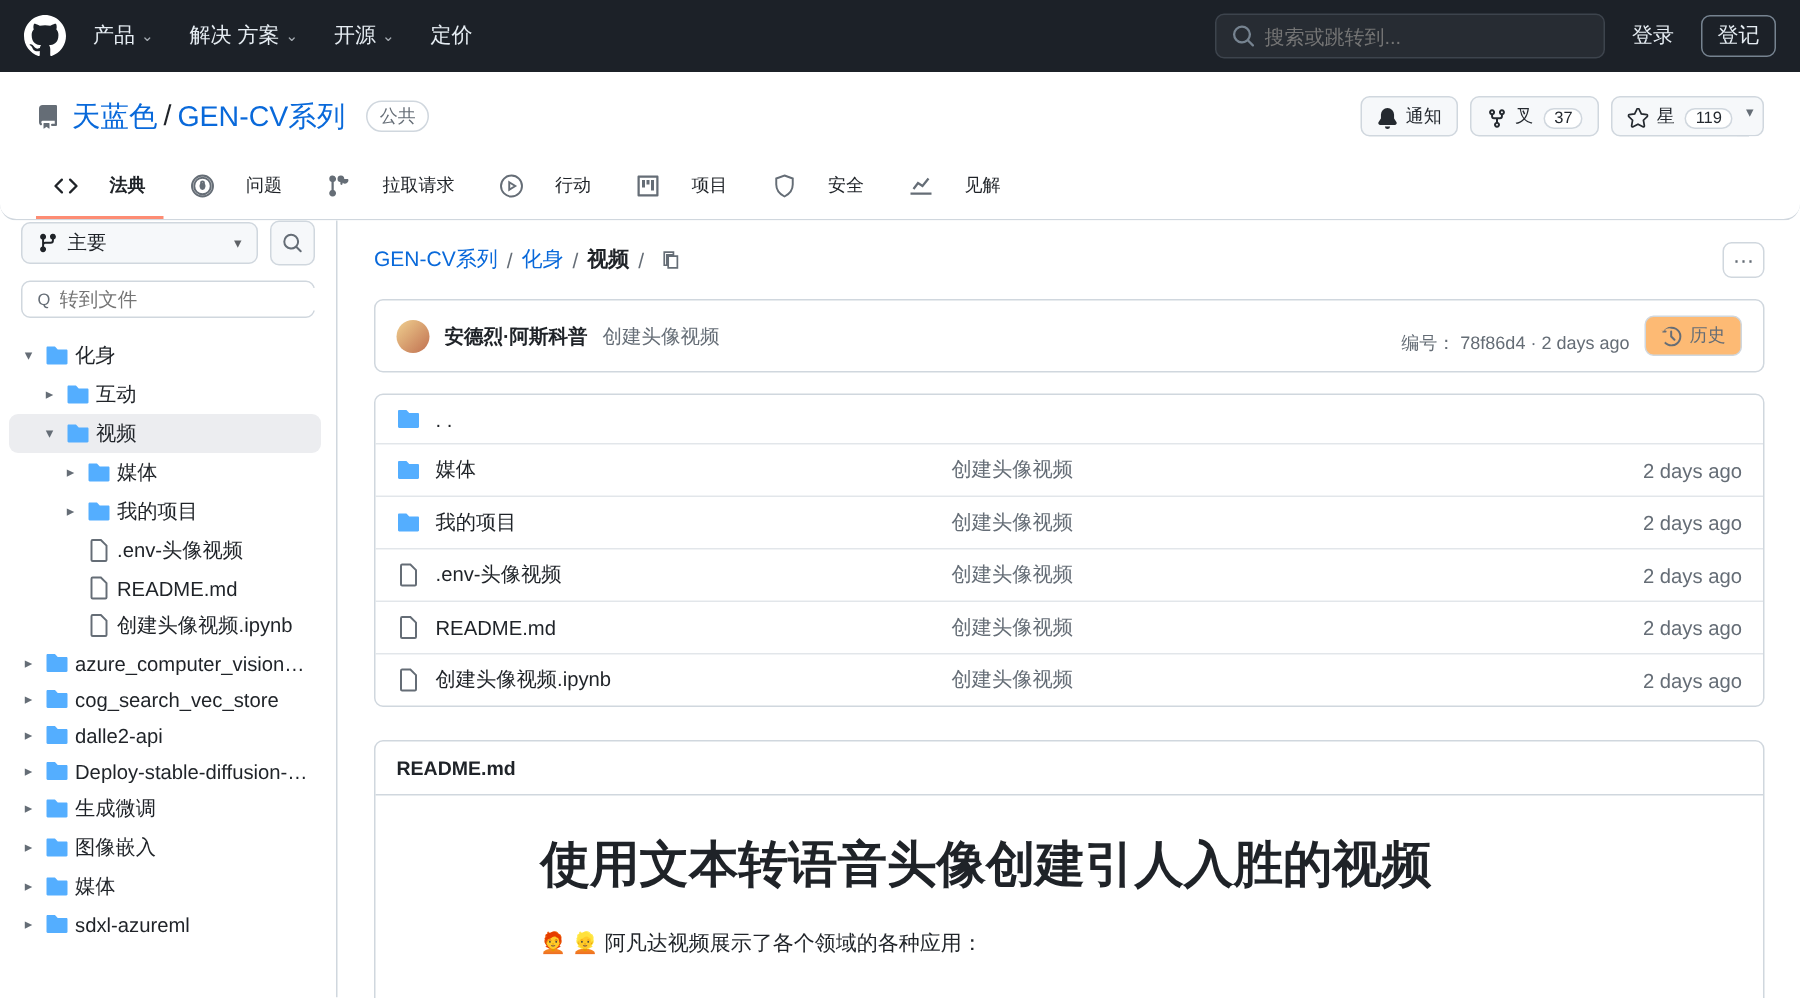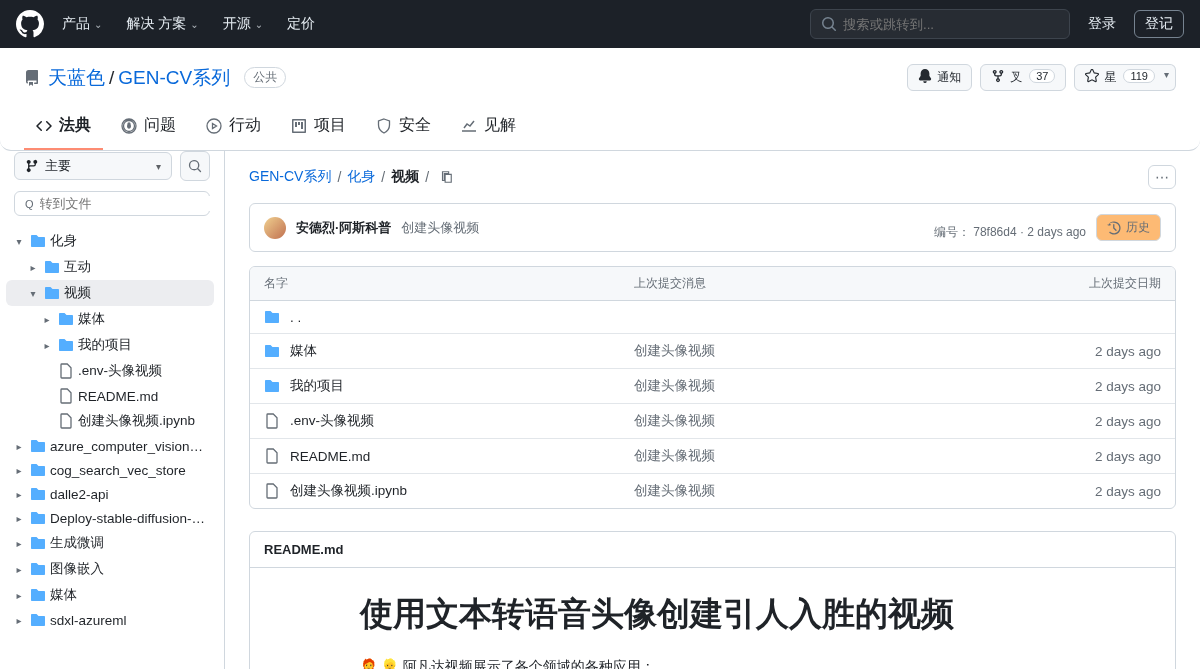--- a/index.html
+++ b/index.html
@@ -26,7 +26,7 @@
 .repo-title a { color: #0969da; }
 .repo-vis { border: 1px solid #d0d7de; border-radius: 2em; padding: 1px 8px; font-size: 12px; color: #656d76; margin-left: 6px; }
 .repo-actions { margin-left: auto; display: flex; gap: 8px; align-items: center; }
-.btn { border: 1px solid #d0d7de; border-radius: 6px; background: #f6f8fa; padding: 4px 10px; font-size: 12px; color: #24292f; display: flex; align-items: flex-start; gap: 5px; cursor: pointer; }
+.btn { border: 1px solid #d0d7de; border-radius: 6px; background: #f6f8fa; padding: 4px 10px; font-size: 12px; color: #24292f; display: flex; align-items: flex-end; gap: 5px; cursor: pointer; }
 .btn .count { background: #fff; border: 1px solid #d0d7de; border-radius: 2em; padding: 0 6px; font-size: 11px; margin-left: 2px; }
 .btn-caret { border: 1px solid #d0d7de; border-left: none; border-radius: 0 6px 6px 0; background: #f6f8fa; padding: 4px 6px; font-size: 10px; color: #656d76; cursor: pointer; margin-left: -8px; }
 

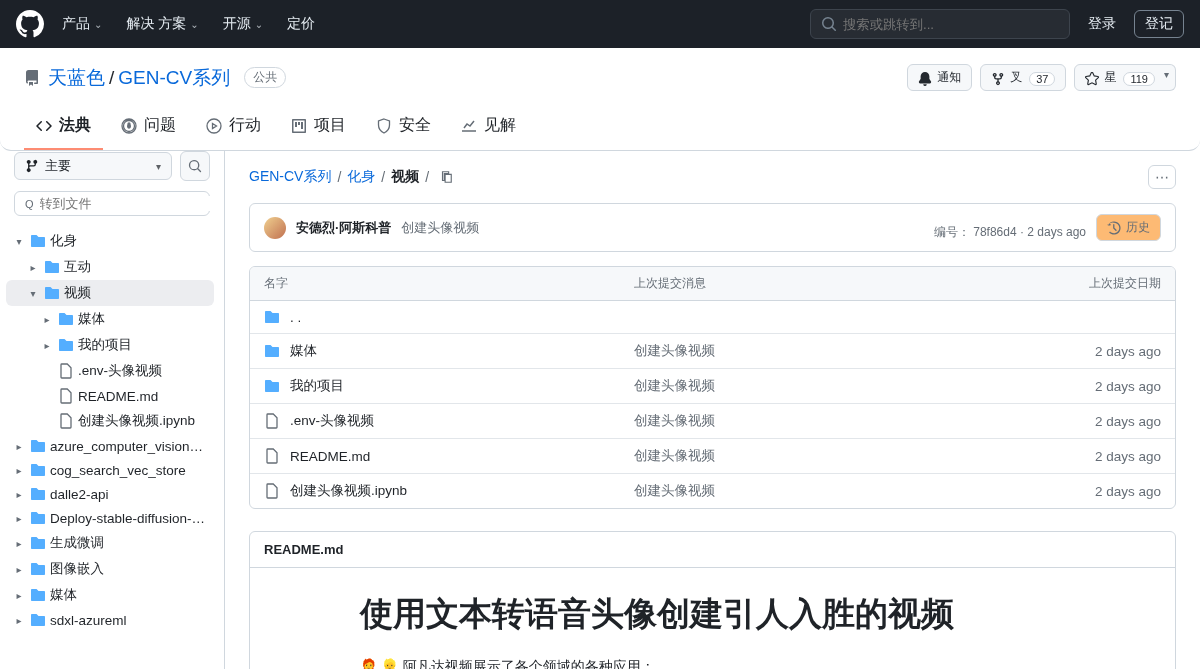--- a/index.html
+++ b/index.html
@@ -31,7 +31,7 @@
 .btn-caret { border: 1px solid #d0d7de; border-left: none; border-radius: 0 6px 6px 0; background: #f6f8fa; padding: 4px 6px; font-size: 10px; color: #656d76; cursor: pointer; margin-left: -8px; }
 
 .repo-tabs { display: flex; gap: 6px; }
-.repo-tab { padding: 8px 12px 12px; font-size: 16px; color: #1f2328; display: flex; align-items: center; gap: 7px; cursor: pointer; border-bottom: 2px solid transparent; }
+.repo-tab { padding: 8px 12px 12px; font-size: 12px; color: #1f2328; display: flex; align-items: center; gap: 21px; cursor: pointer; border-bottom: 2px solid transparent; }
 .repo-tab.active { border-bottom-color: #fd8c73; font-weight: 600; }
 .repo-tab .ico { color: #656d76; }
 .repo-tab.active .ico { color: #1f2328; }

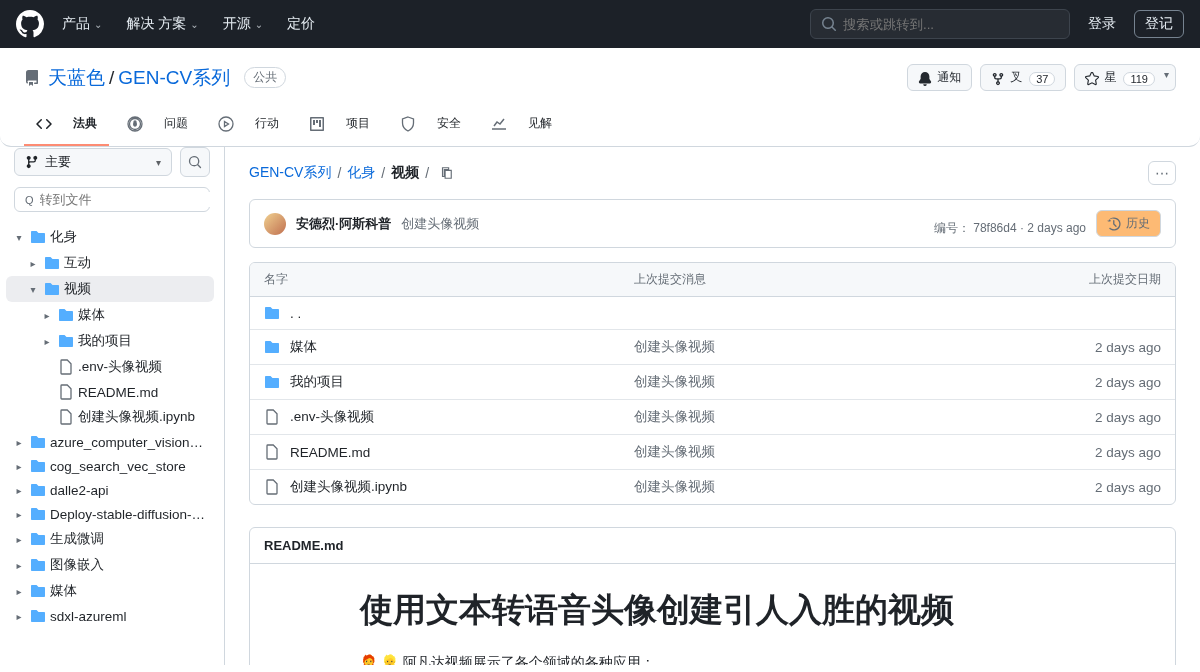--- a/index.html
+++ b/index.html
@@ -177,6 +177,14 @@
           </svg>
         </span>
         <span>问题</span>
+      </div>
+      <div class="repo-tab">
+        <span class="ico">
+          <svg width="16" height="16" viewBox="0 0 16 16" fill="currentColor">
+            <path d="M1.5 3.25a2.25 2.25 0 113 2.122v5.256a2.251 2.251 0 11-1.5 0V5.372A2.25 2.25 0 011.5 3.25zm10 0a2.25 2.25 0 10-2.484 2.236c-.082.23-.125.477-.125.73V6.5a.75.75 0 001.5 0v-.284c0-.118.018-.231.051-.338A2.25 2.25 0 0014 3.25z"></path>
+          </svg>
+        </span>
+        <span>拉取请求</span>
       </div>
       <div class="repo-tab">
         <span class="ico">

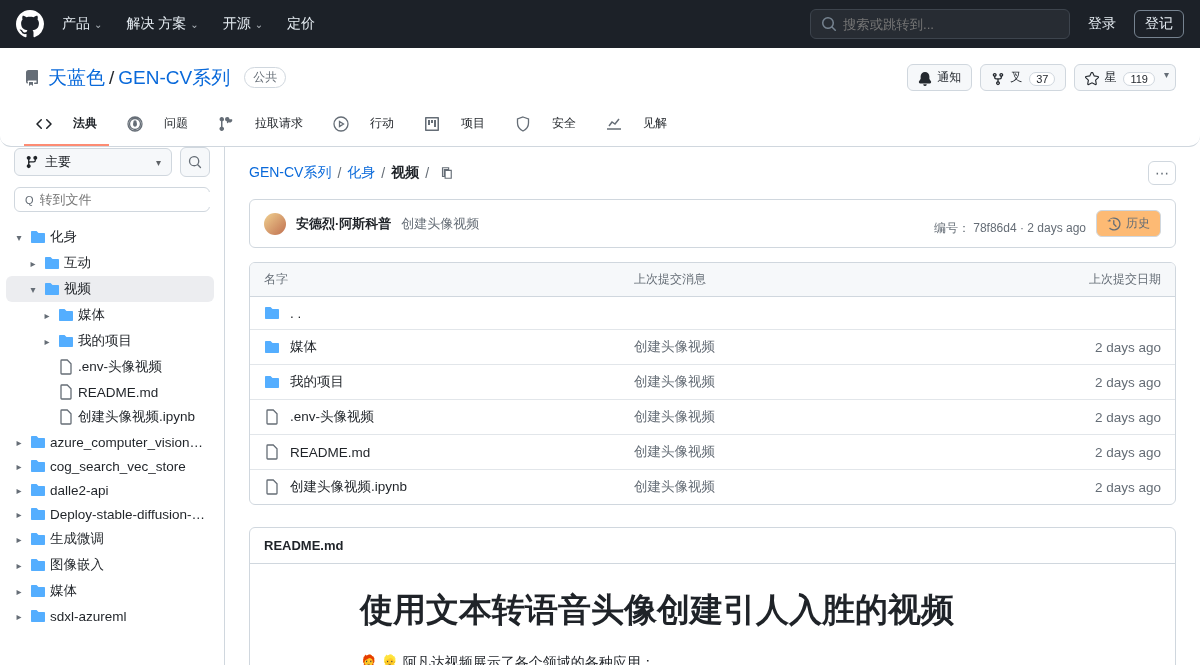--- a/index.html
+++ b/index.html
@@ -425,11 +425,6 @@
     </div>
 
     <div class="file-table">
-      <div class="ft-head">
-        <div class="col-name">名字</div>
-        <div class="col-msg">上次提交消息</div>
-        <div class="col-date">上次提交日期</div>
-      </div>
       <div id="file-rows">
           <div class="ft-row">
             <div class="col-name">

